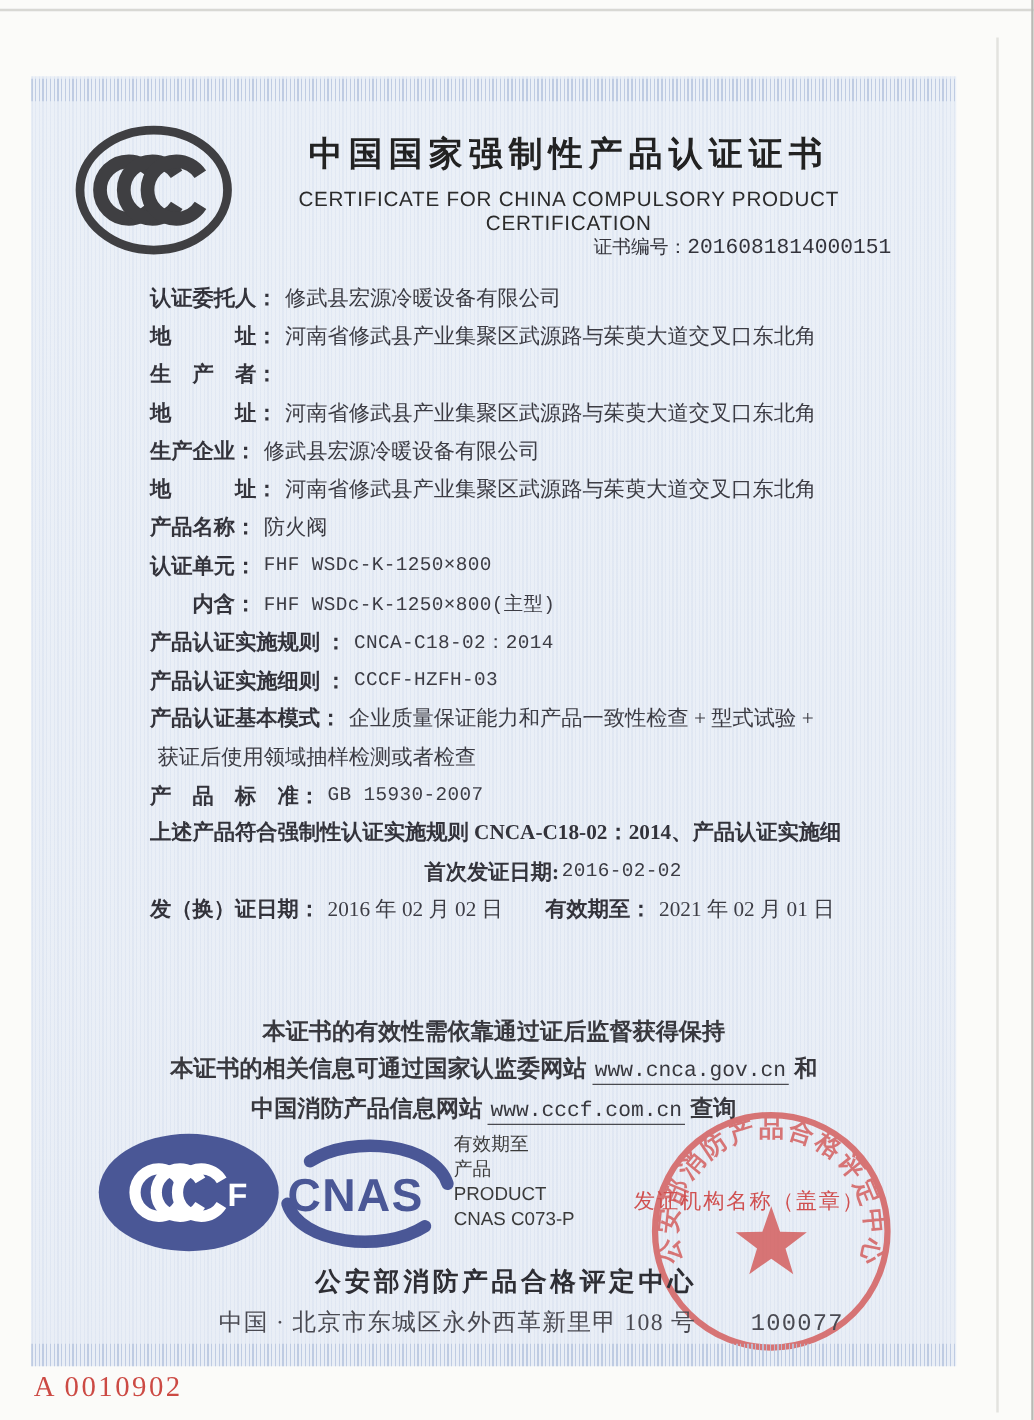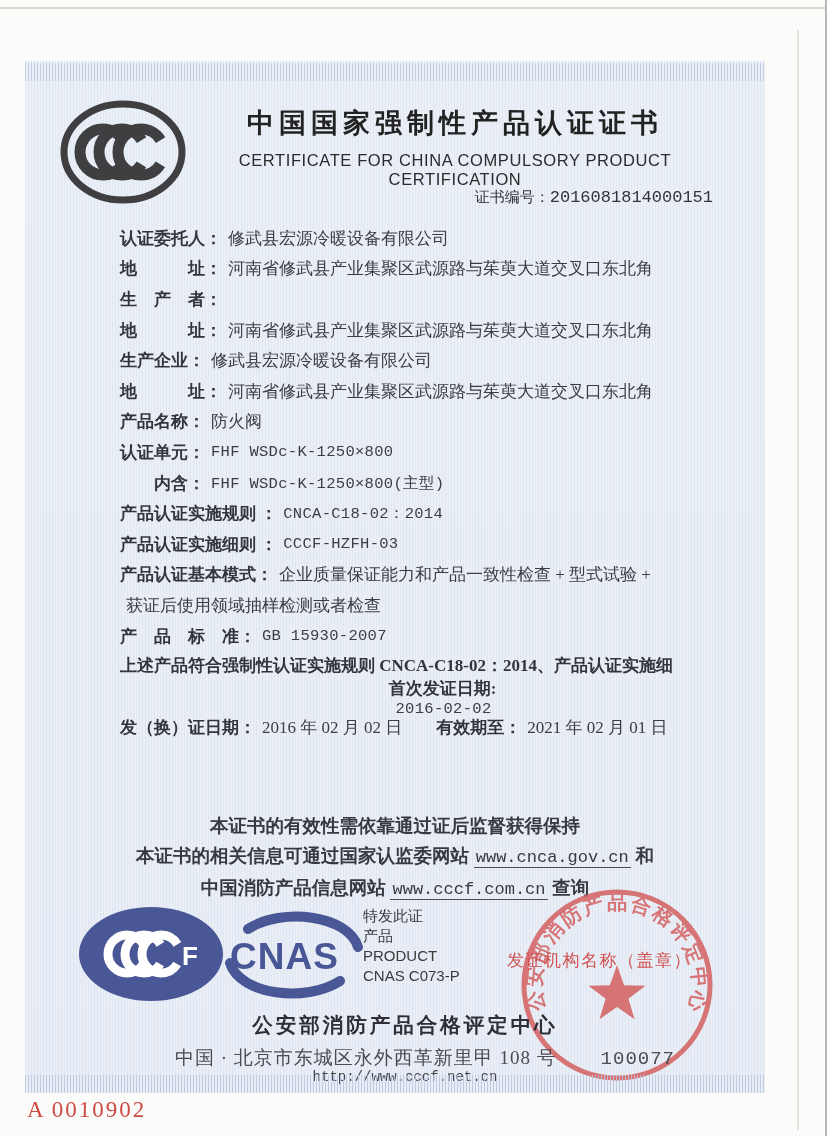--- a/index.html
+++ b/index.html
@@ -40,7 +40,7 @@
   .row-value{margin-left:6px;color:#3c3c44;}
   .row-value.mono{font-family:"Liberation Mono","DejaVu Sans Mono",monospace;font-size:15.5px;letter-spacing:.3px;}
   .statement{font-weight:bold;color:#33333b;line-height:30.6px;white-space:nowrap;}
-  .first-issue{height:30.6px;display:flex;align-items:center;justify-content:center;margin-left:30px;flex-direction:column;}
+  .first-issue{height:30.6px;display:flex;align-items:center;justify-content:center;margin-left:30px;}
   .first-issue .row-value{margin-left:2px;}
   .issue-line{height:30.6px;display:flex;align-items:center;white-space:nowrap;}
   .issue-line .gap{width:34px;}

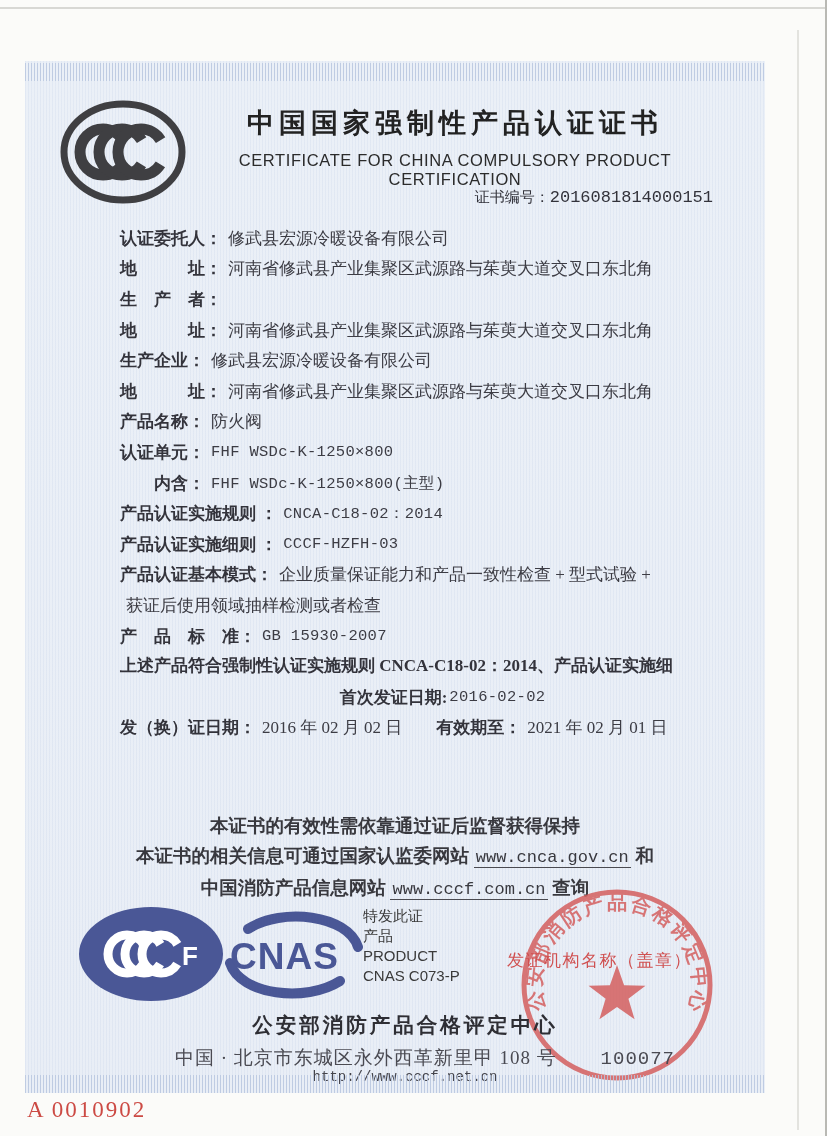--- a/index.html
+++ b/index.html
@@ -210,7 +210,7 @@
   </div>
 
   <div class="accred">
-    <div>特发此证</div>
+    <div>有效期至</div>
     <div>产品</div>
     <div>PRODUCT</div>
     <div>CNAS C073-P</div>

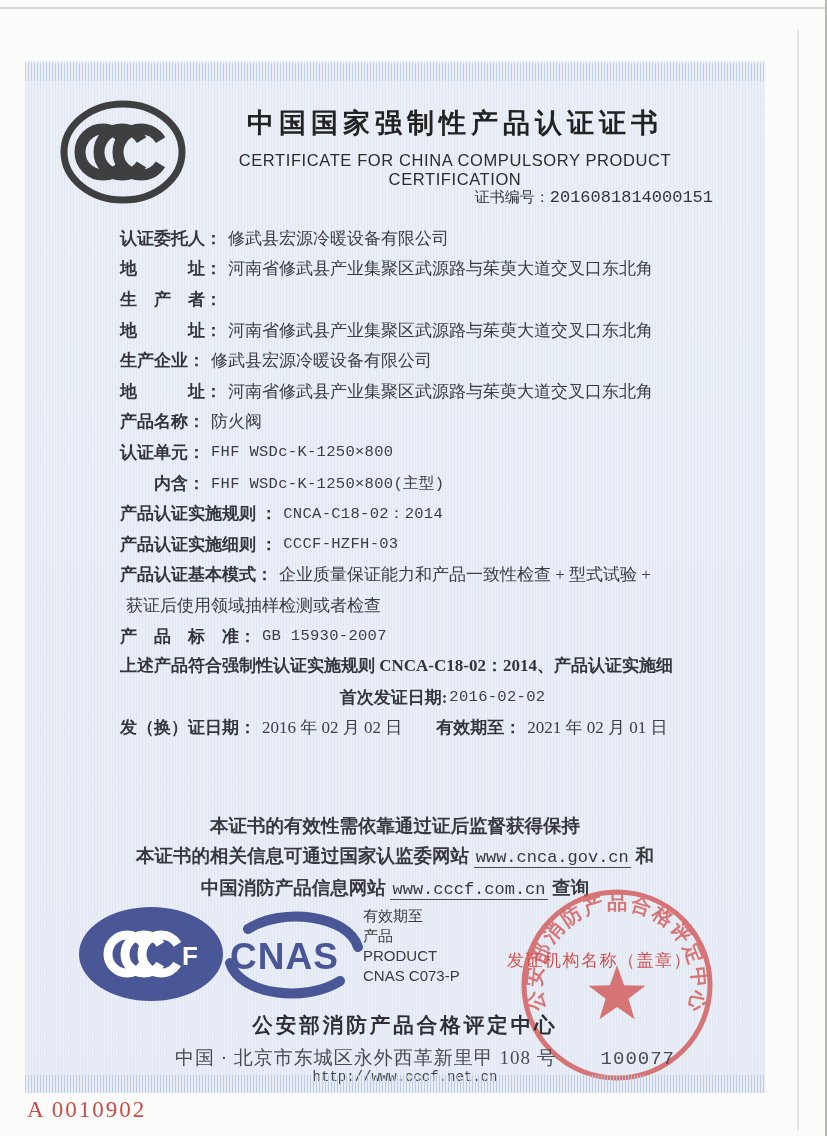--- a/index.html
+++ b/index.html
@@ -236,7 +236,6 @@
     <span>中国 · 北京市东城区永外西革新里甲 108 号</span>
     <span class="post">100077</span>
   </div>
-  <div class="org-url">http://www.cccf.net.cn</div>
 </div>
 
 <div class="serial">

